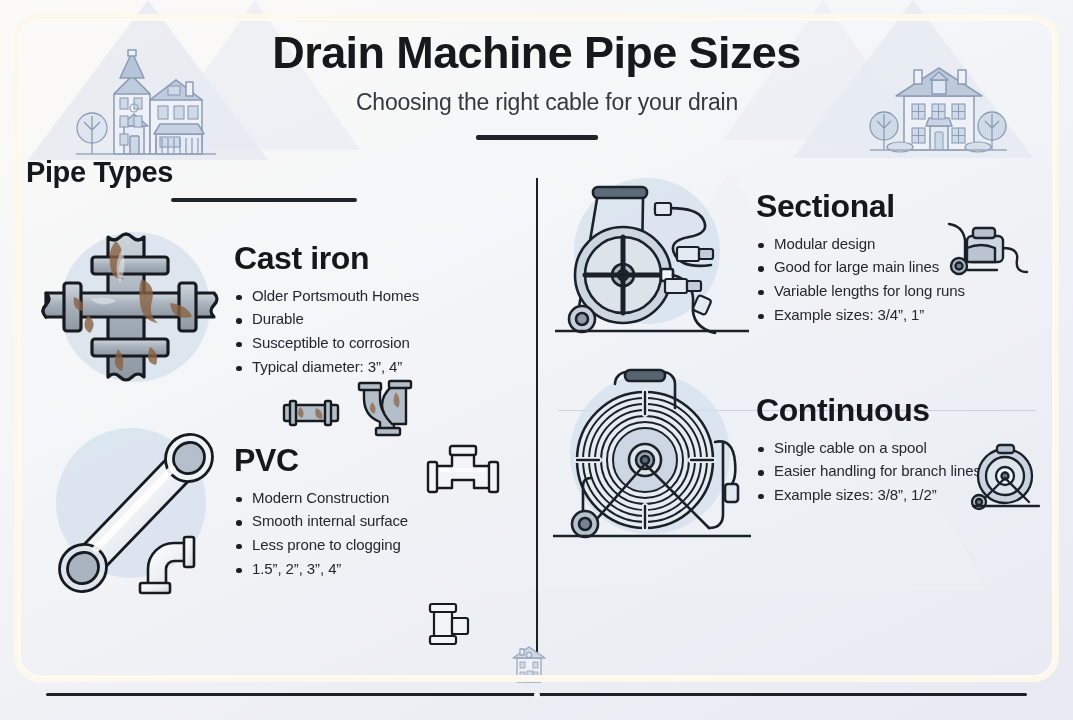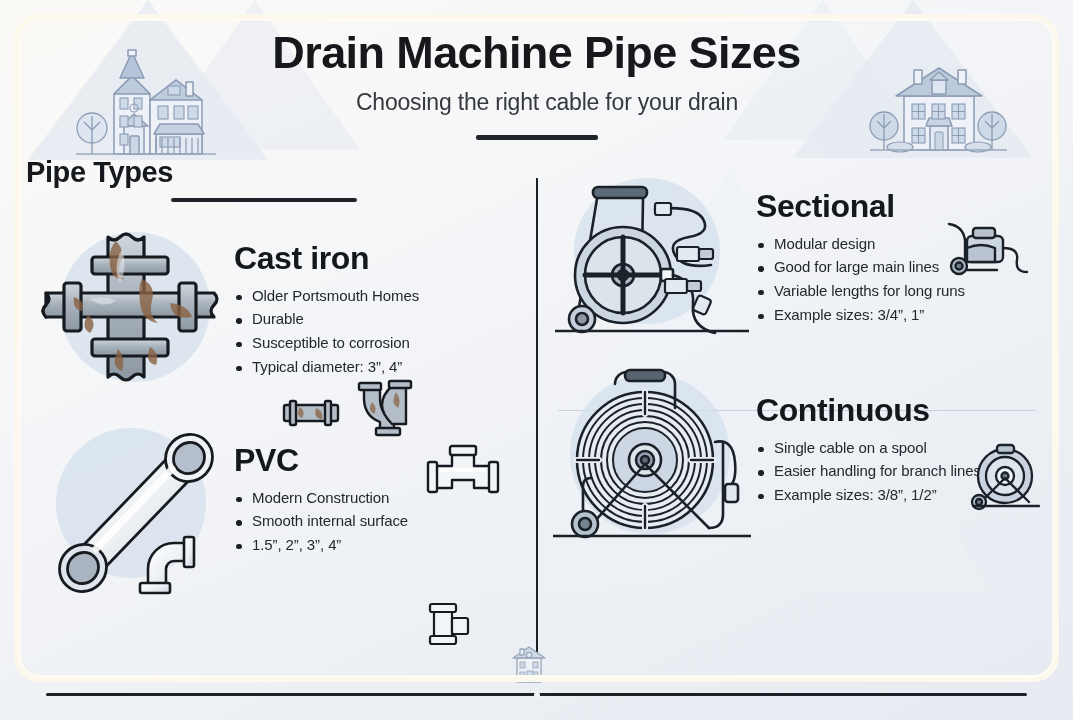--- a/index.html
+++ b/index.html
@@ -346,6 +346,7 @@
           <ul class="bullets">
             <li>Modern Construction</li>
             <li>Smooth internal surface</li>
+            <li>Less prone to clogging</li>
             <li>1.5”, 2”, 3”, 4”</li>
           </ul>
         </div>

